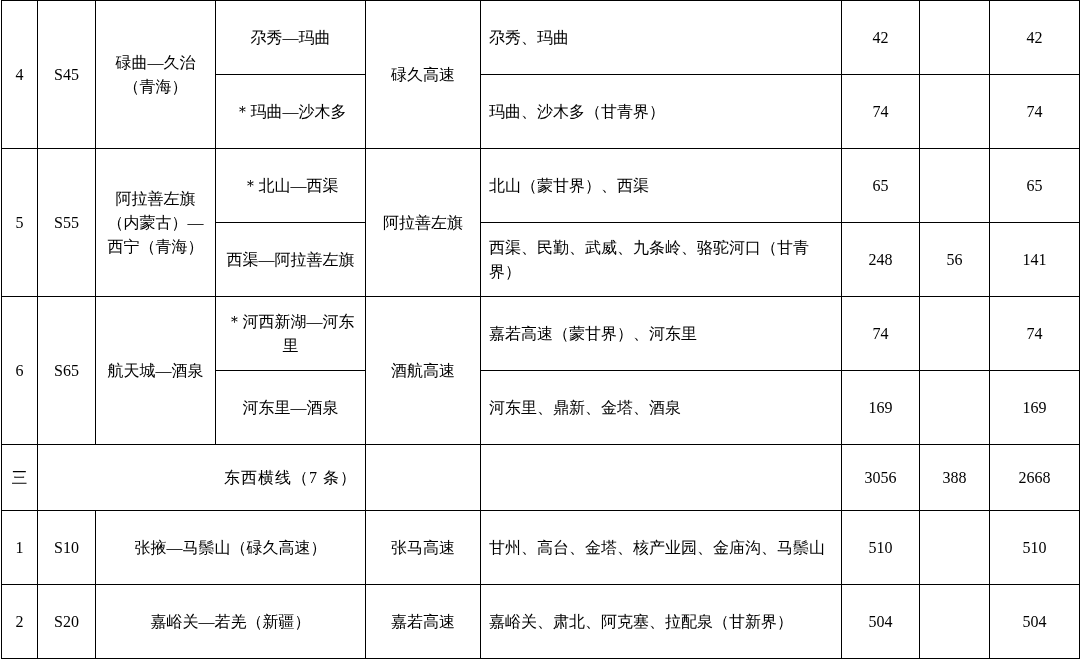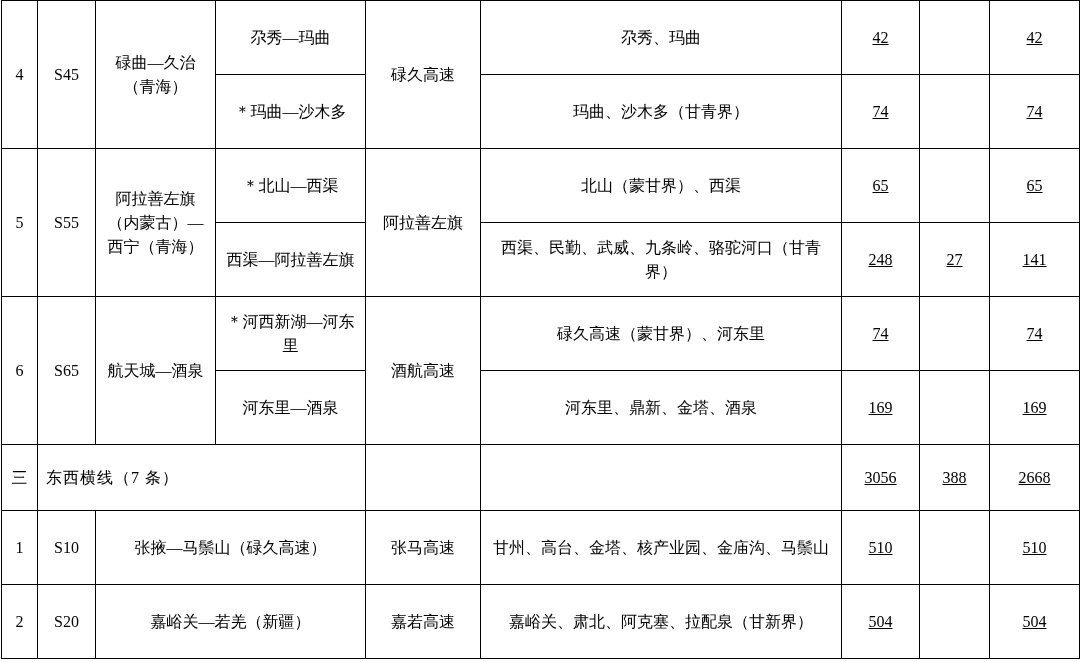--- a/index.html
+++ b/index.html
@@ -48,7 +48,7 @@
   col.c-plan  { width: 90px; }
 
   .ctr { text-align: center; }
-  .lft { text-align: center; }
+  .lft { text-align: left; }
   .num { text-align: center; font-family: "Liberation Serif", serif; text-decoration: underline; }
 
   .row-tall td { height: 74px; }

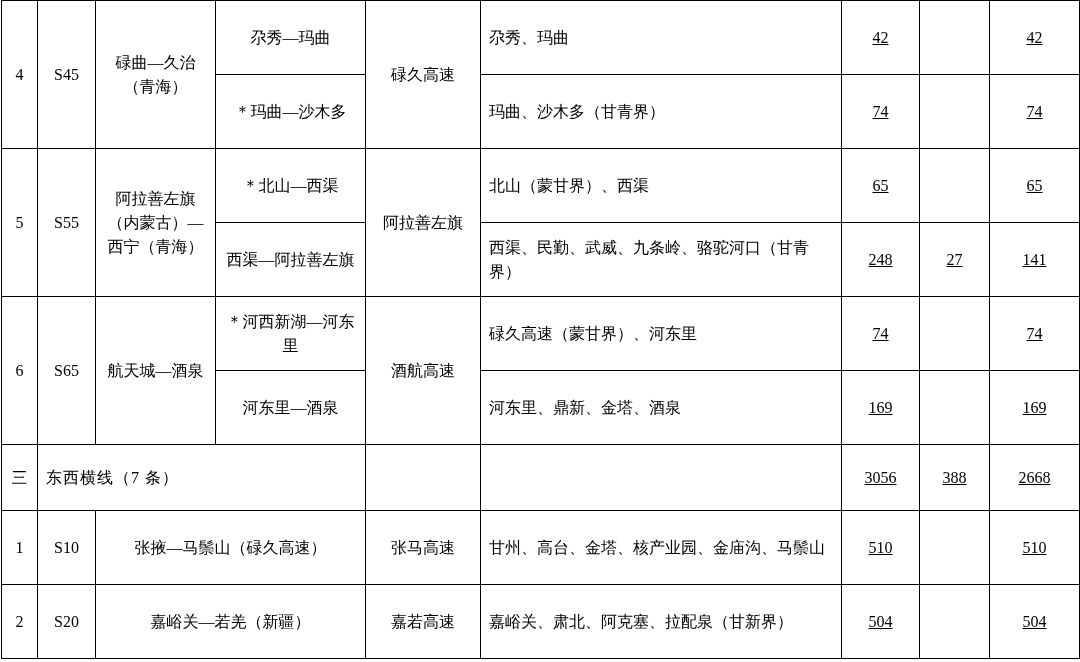--- a/index.html
+++ b/index.html
@@ -49,7 +49,7 @@
 
   .ctr { text-align: center; }
   .lft { text-align: left; }
-  .num { text-align: center; font-family: "Liberation Serif", serif; text-decoration: underline; }
+  .num { text-align: center; font-family: "Liberation Serif", serif; }
 
   .row-tall td { height: 74px; }
 

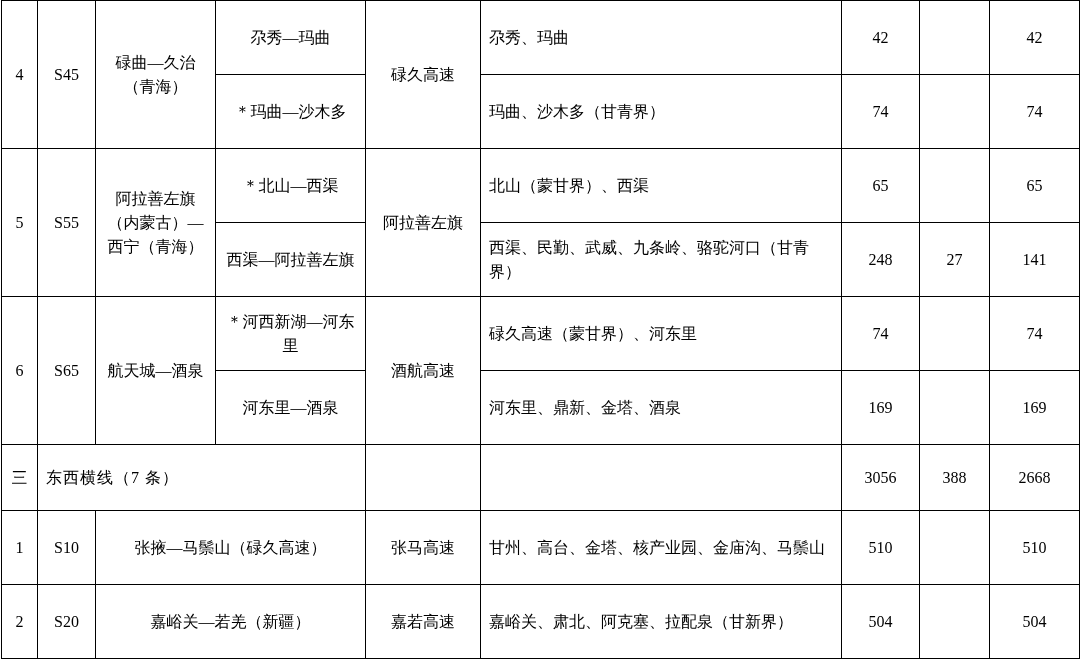--- a/index.html
+++ b/index.html
@@ -113,7 +113,7 @@
         <td class="ctr">西渠—阿拉善左旗</td>
         <td class="lft">西渠、民勤、武威、九条岭、骆驼河口（甘青界）</td>
         <td class="num">248</td>
-        <td class="num">27</td>
+        <td class="num">56</td>
         <td class="num">141</td>
       </tr>
 

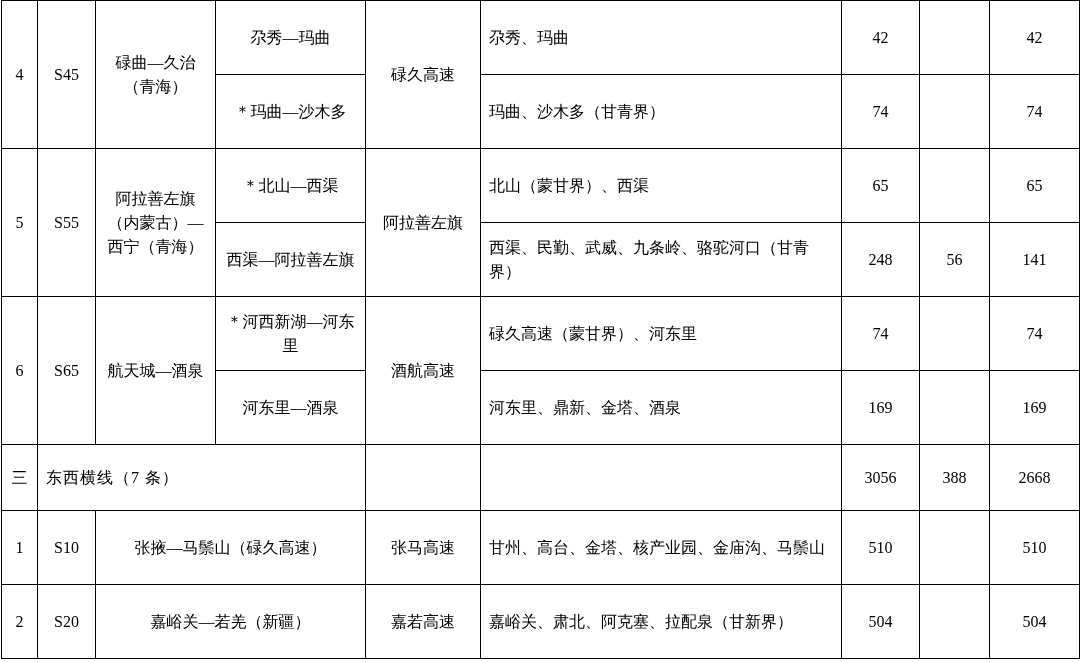--- a/index.html
+++ b/index.html
@@ -123,7 +123,7 @@
         <td class="ctr" rowspan="2">航天城—酒泉</td>
         <td class="ctr">＊河西新湖—河东里</td>
         <td class="ctr" rowspan="2">酒航高速</td>
-        <td class="lft">碌久高速（蒙甘界）、河东里</td>
+        <td class="lft">嘉若高速（蒙甘界）、河东里</td>
         <td class="num">74</td>
         <td class="num"></td>
         <td class="num">74</td>

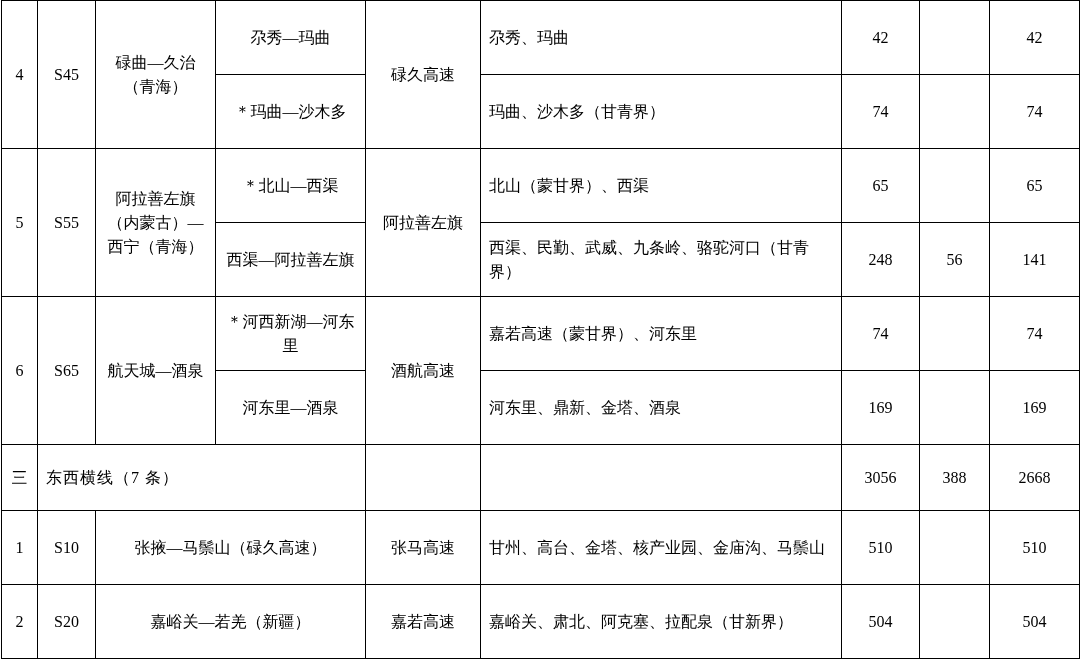--- a/index.html
+++ b/index.html
@@ -57,7 +57,7 @@
     height: 66px;
   }
   .section-label {
-    text-align: left;
+    text-align: right;
     letter-spacing: 1px;
   }
 </style>

